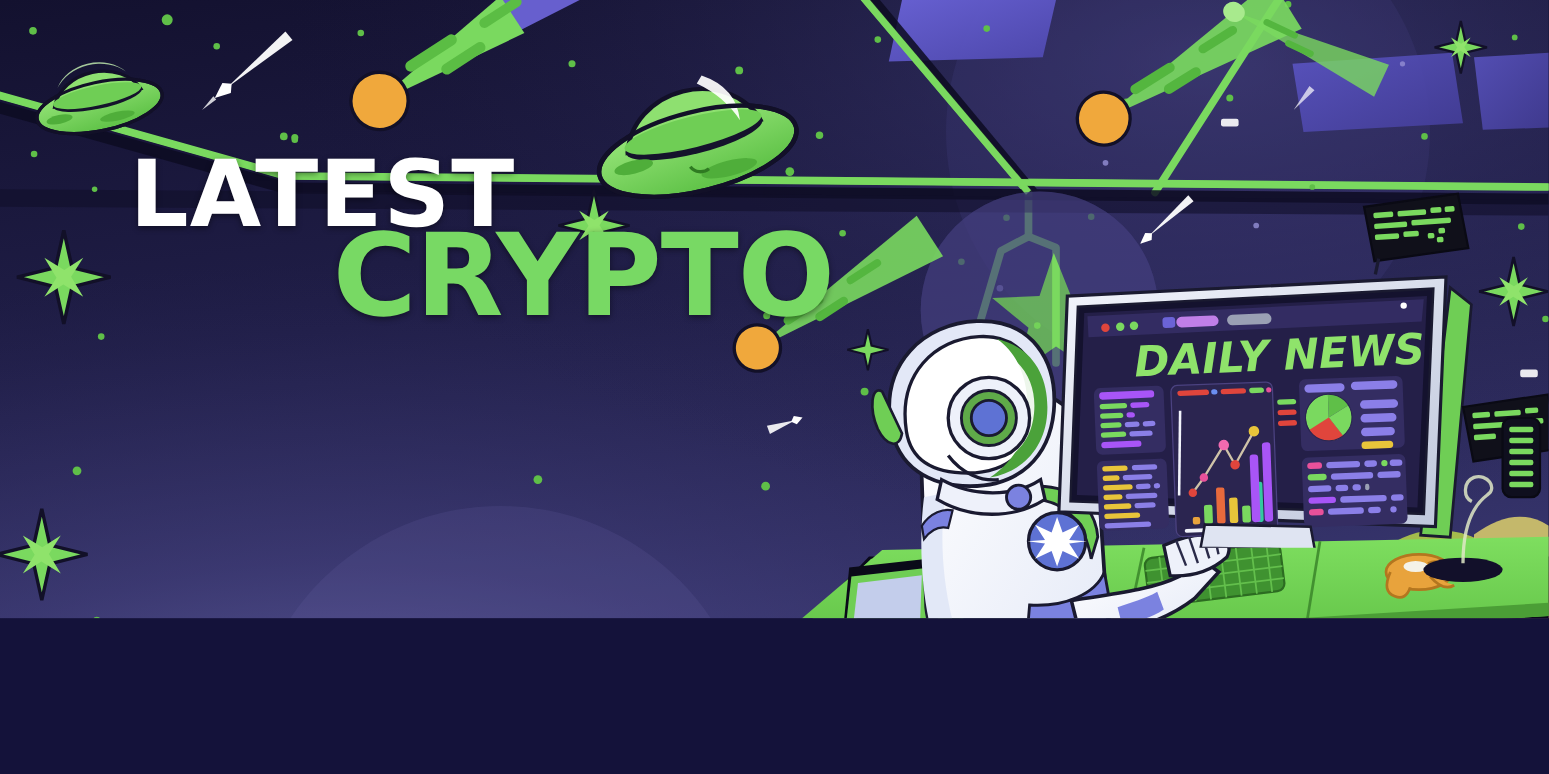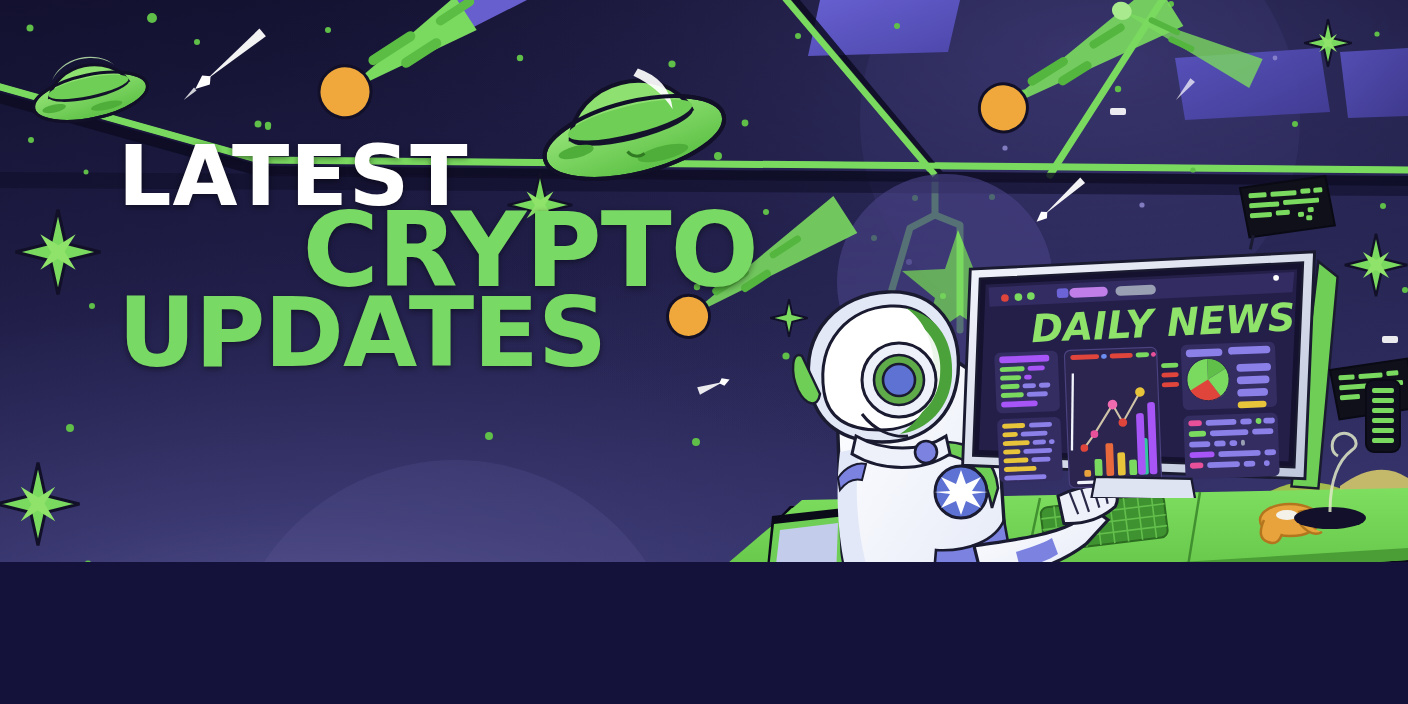--- a/index.html
+++ b/index.html
@@ -472,7 +472,6 @@
   <div id="headline">
     <span class="ln ln1">LATEST</span>
     <span class="ln ln2">CRYPTO</span>
-    <span class="ln ln4">UPDATES</span>
   </div>
 
   <svg id="monitor" width="400" height="260" viewBox="0 0 400 260">

